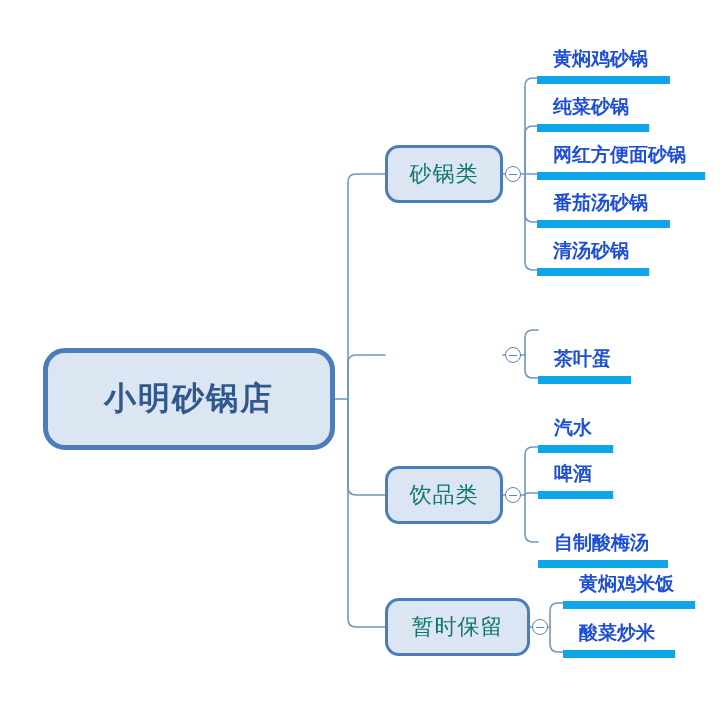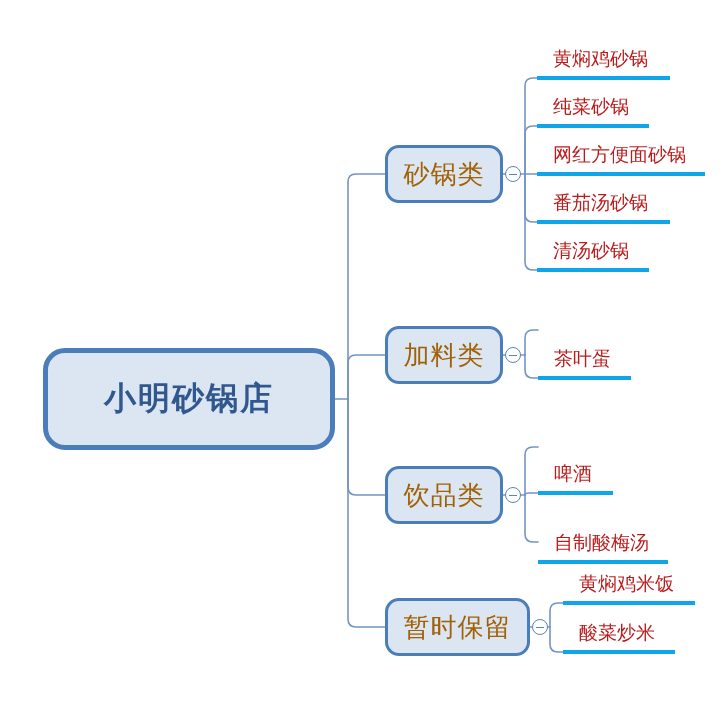--- a/index.html
+++ b/index.html
@@ -20,9 +20,9 @@
   }
   .leaf{
     position:absolute;box-sizing:border-box;z-index:2;
-    border-bottom:4px solid #0ea5e9;
+    border-bottom:8px solid #0ea5e9;
     padding:0 0 4px 16px;
-    font-size:19px;line-height:26px;color:#b91c1c;white-space:nowrap;
+    font-size:19px;line-height:26px;color:#1d4ed8;white-space:nowrap;font-weight:bold;
   }
   .collapse{
     position:absolute;box-sizing:border-box;z-index:3;

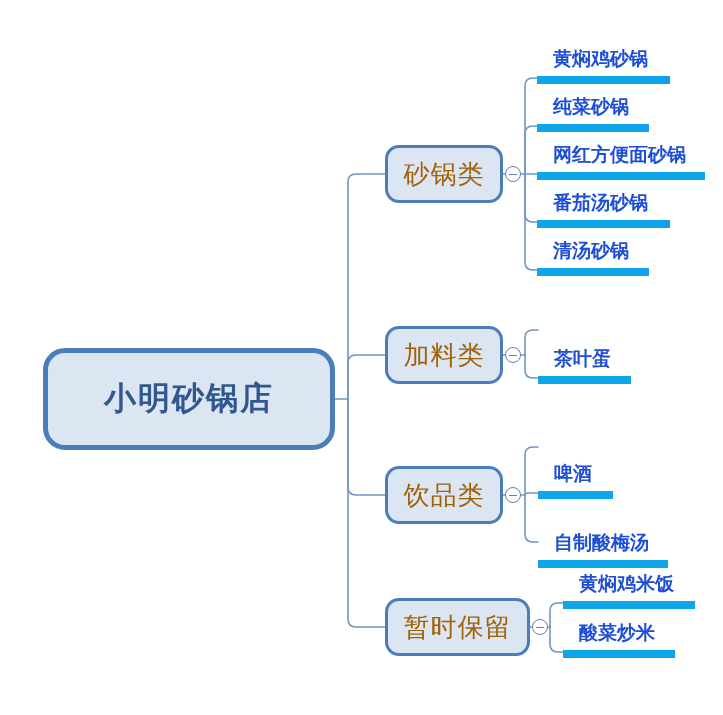--- a/index.html
+++ b/index.html
@@ -12,7 +12,7 @@
     position:absolute;box-sizing:border-box;z-index:2;
     background:#dce6f2;border:3px solid #4a7dba;border-radius:14px;
     display:flex;align-items:center;justify-content:center;
-    color:#a16207;font-size:26px;letter-spacing:1px;cursor:default;
+    color:#0f766e;font-size:22px;letter-spacing:1px;cursor:default;
   }
   .node.root{
     border-width:5px;border-radius:22px;

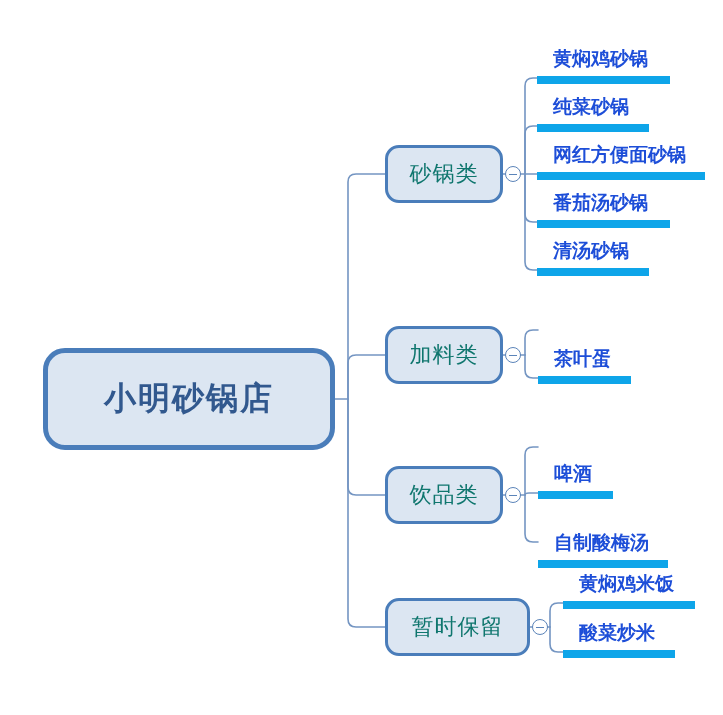--- a/index.html
+++ b/index.html
@@ -72,7 +72,6 @@
   <div class="node root" style="left:43px;top:348px;width:292px;height:102px;">小明砂锅店</div>
 
   <div class="node" style="left:385px;top:145px;width:118px;height:58px;">砂锅类</div>
-  <div class="node" style="left:385px;top:326px;width:118px;height:58px;">加料类</div>
   <div class="node" style="left:385px;top:466px;width:118px;height:58px;">饮品类</div>
   <div class="node" style="left:385px;top:598px;width:145px;height:58px;">暂时保留</div>
 

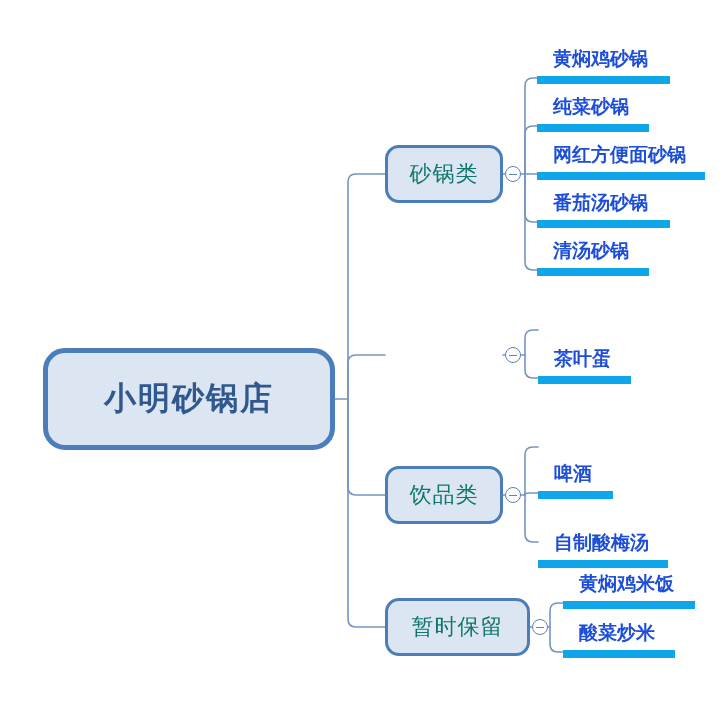--- a/index.html
+++ b/index.html
@@ -96,6 +96,7 @@
 
   <div class="leaf" style="left:538px;top:298px;width:93px;margin-top:48px;">茶叶蛋</div>
 
+  <div class="leaf" style="left:538px;top:415px;width:75px;">汽水</div>
   <div class="leaf" style="left:538px;top:461px;width:75px;">啤酒</div>
   <div class="leaf" style="left:538px;top:510px;width:130px;margin-top:20px;">自制酸梅汤</div>
 

